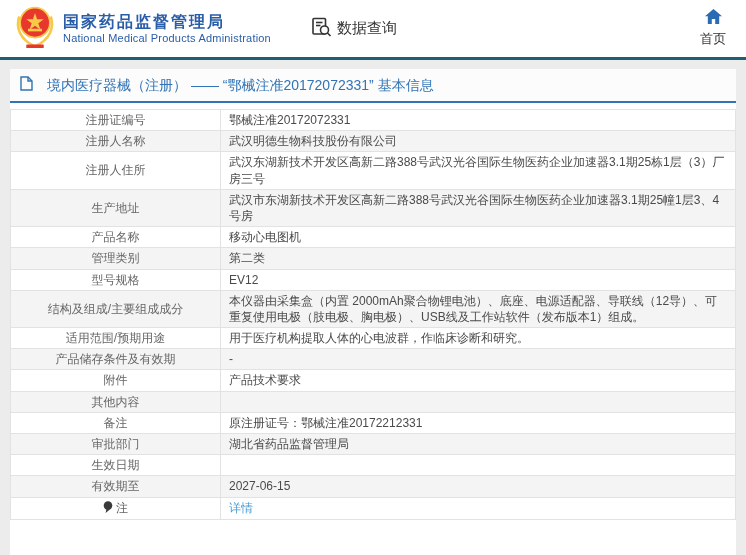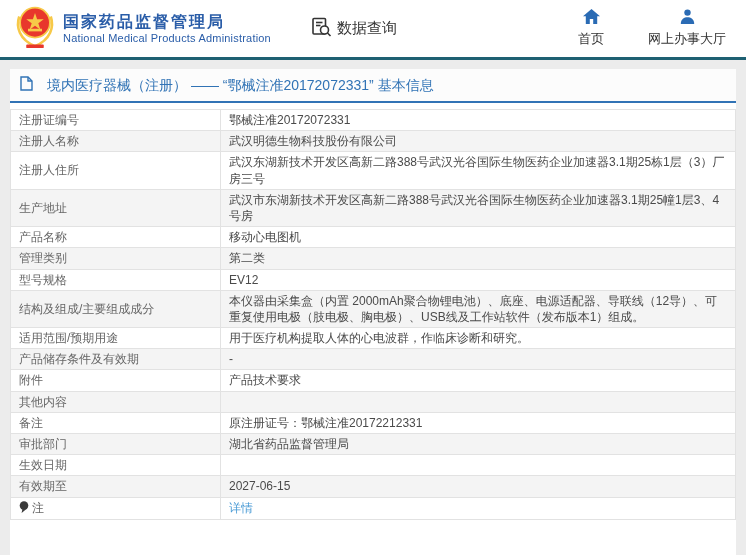--- a/index.html
+++ b/index.html
@@ -77,15 +77,6 @@
         </svg>
       </span>
       <span>首页</span>
-    </div>
-    <div class="nav-item">
-      <span>
-        <svg width="15" height="15" viewBox="0 0 15 15">
-          <circle cx="7.5" cy="3.6" r="3.2" fill="#2a6bb4"></circle>
-          <path d="M0.8 15 C0.8 10 4.3 8.3 7.5 8.3 C10.7 8.3 14.2 10 14.2 15 Z" fill="#2a6bb4"></path>
-        </svg>
-      </span>
-      <span>网上办事大厅</span>
     </div>
   </nav>
 </header>

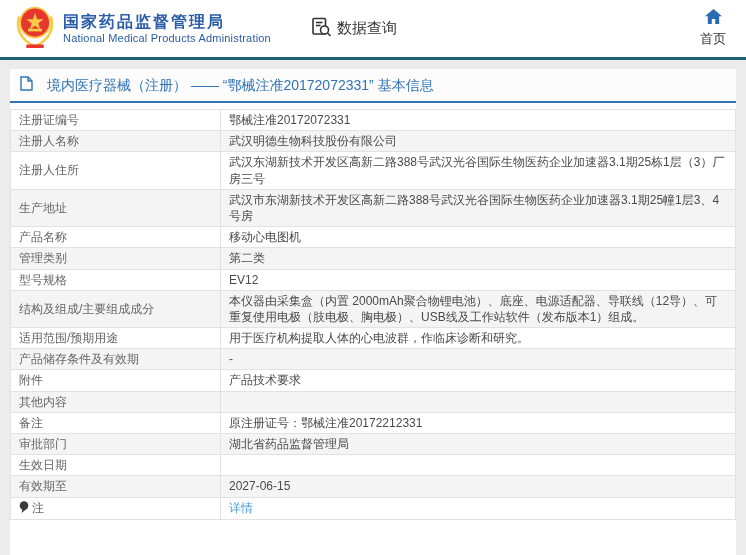--- a/index.html
+++ b/index.html
@@ -29,7 +29,7 @@
   .table-wrap { padding-top:6px; }
   table.info { width:100%; border-collapse:collapse; font-size:12px; table-layout:fixed; }
   table.info th, table.info td { border:1px solid #e2e2e2; padding:2px 8px; line-height:1.35; vertical-align:middle; }
-  table.info th { width:210px; text-align:left; font-weight:normal; color:#666; white-space:nowrap; }
+  table.info th { width:210px; text-align:center; font-weight:normal; color:#666; white-space:nowrap; }
   table.info td { color:#4a4a4a; text-align:left; word-break:break-all; }
   table.info tr:nth-child(even) { background:#f4f4f4; }
   table.info a { color:#4a9bd5; text-decoration:none; }

